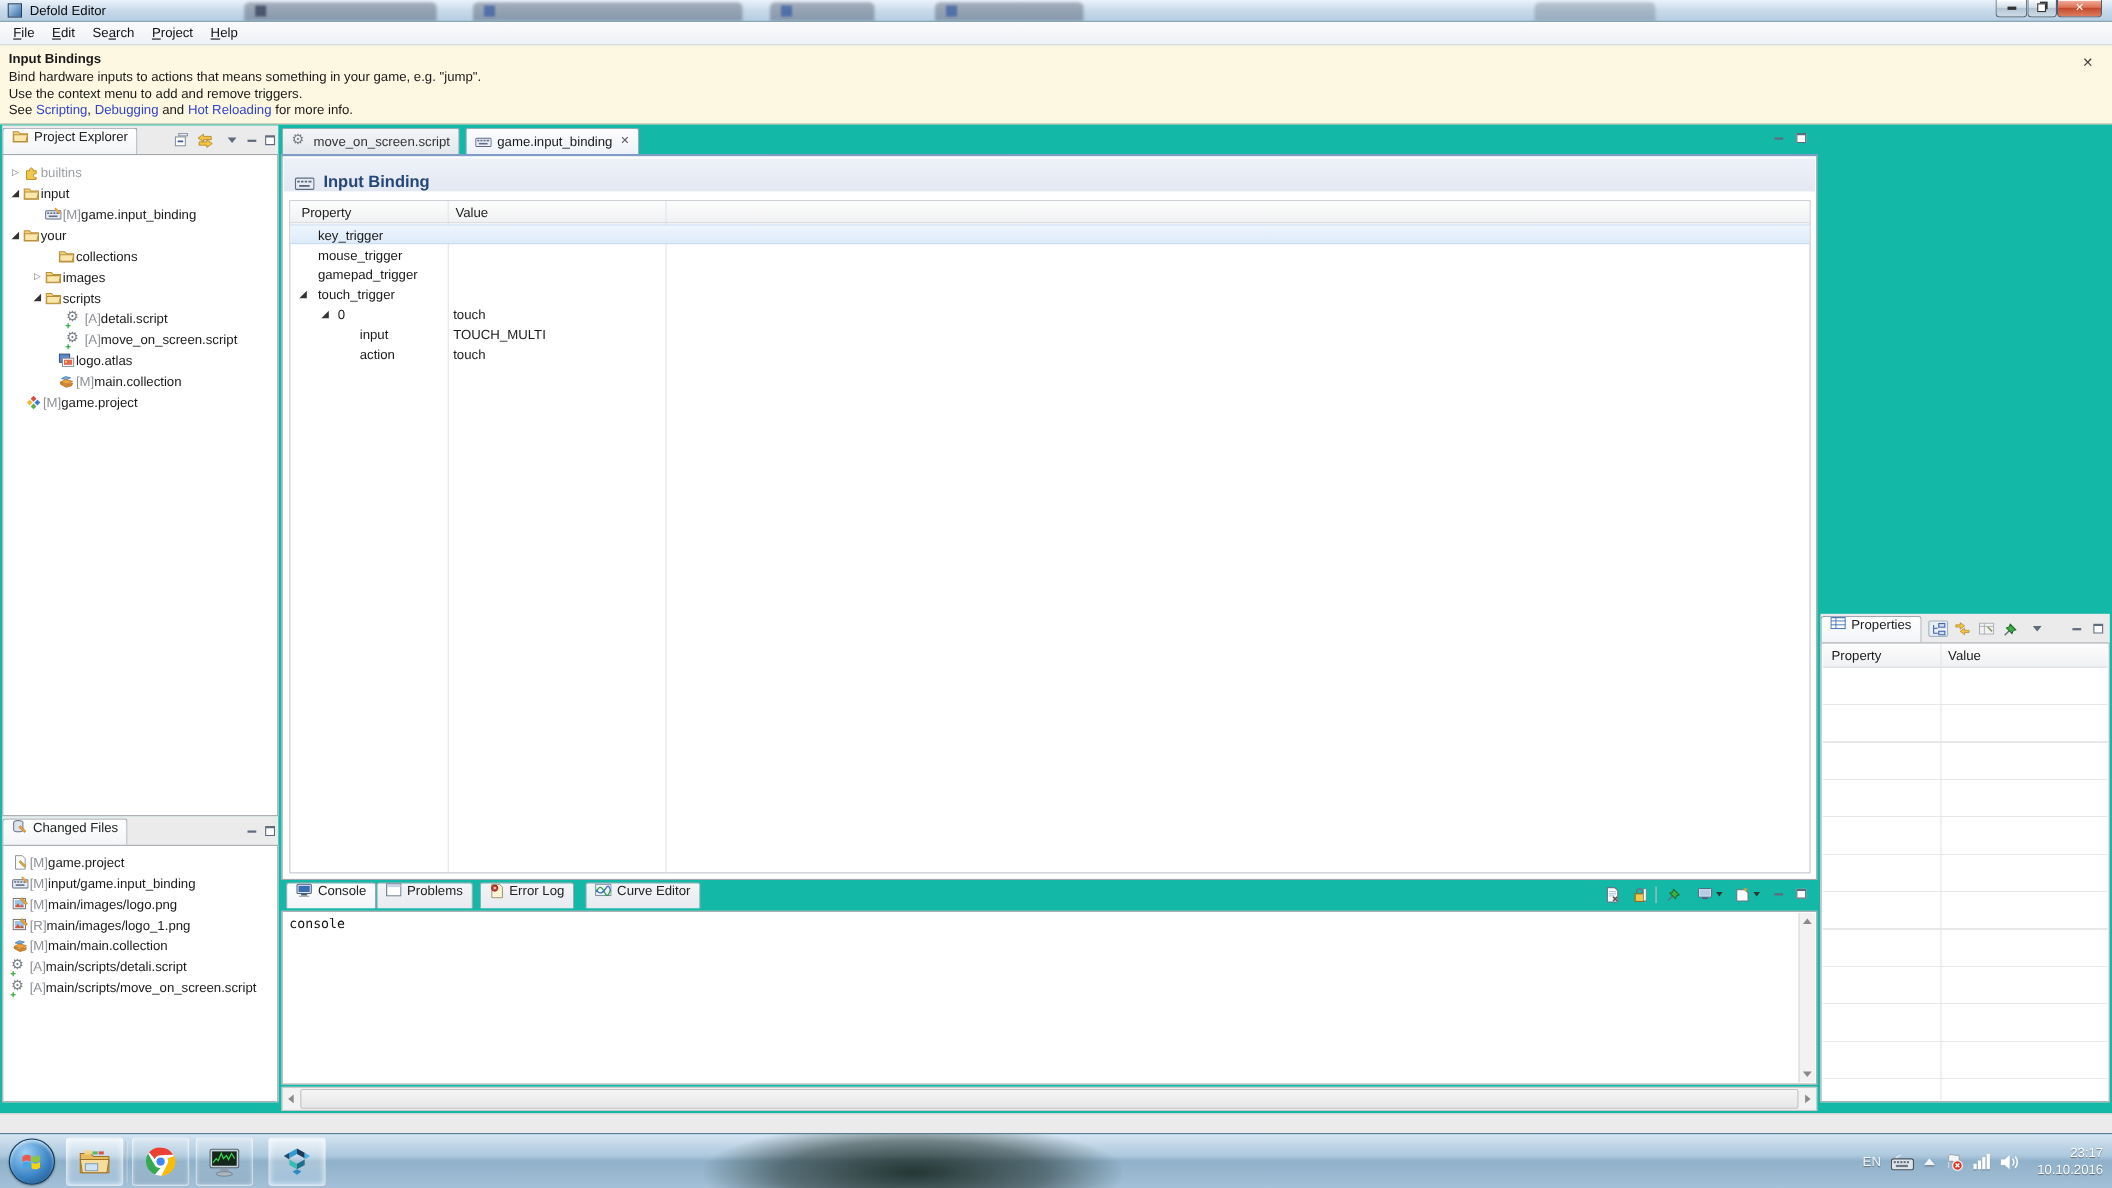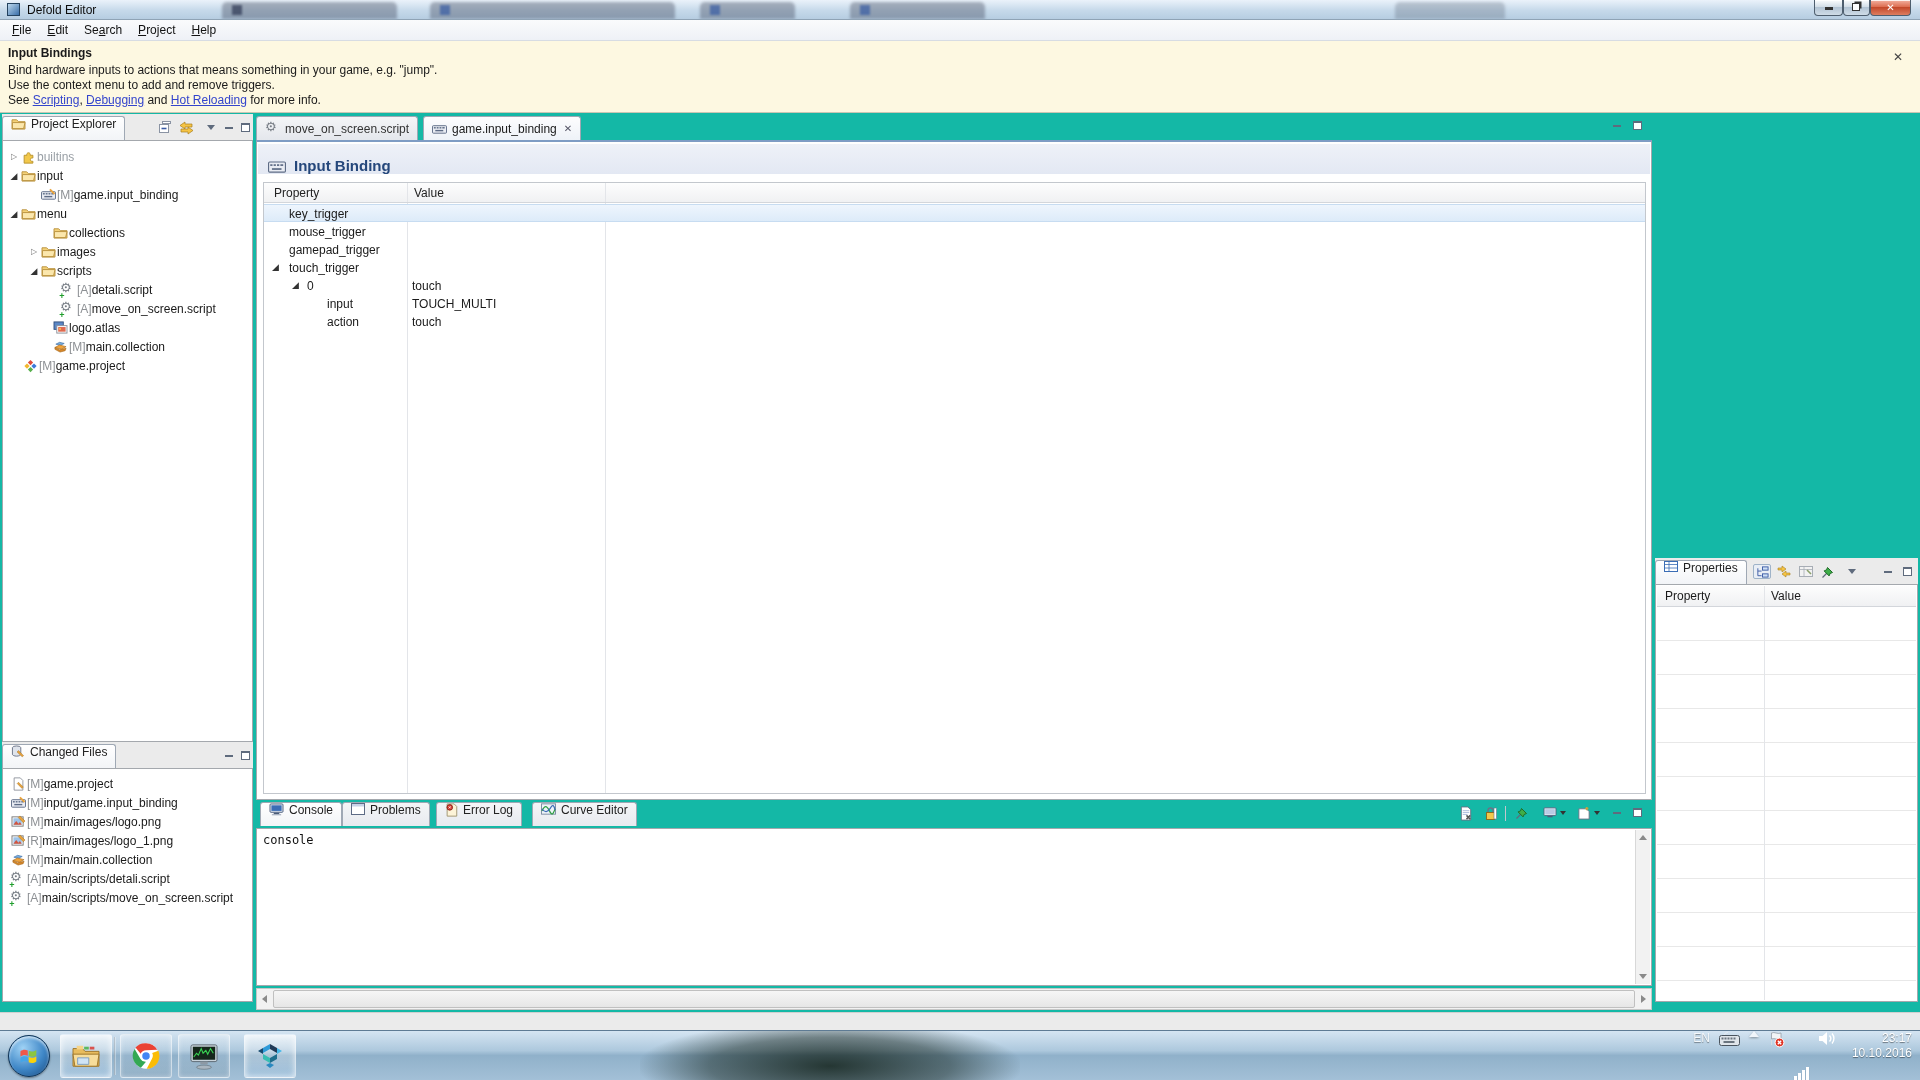--- a/index.html
+++ b/index.html
@@ -27,7 +27,7 @@
 #banner{position:absolute;left:0;top:41px;width:1920px;height:72px;background:#fdf8e1;border-bottom:1px solid #c9c6b4}
 #banner .b-title{position:absolute;left:8px;top:5px;font-weight:bold}
 #banner .b-line{position:absolute;left:8px}
-#banner a{color:#3344cc;text-decoration:underline;cursor:pointer}
+#banner a{color:#3344cc;cursor:pointer}
 #banner-close{position:absolute;right:14px;top:8px;width:16px;height:16px;text-align:center;line-height:16px;color:#444;font-size:12px;cursor:pointer}
 
 

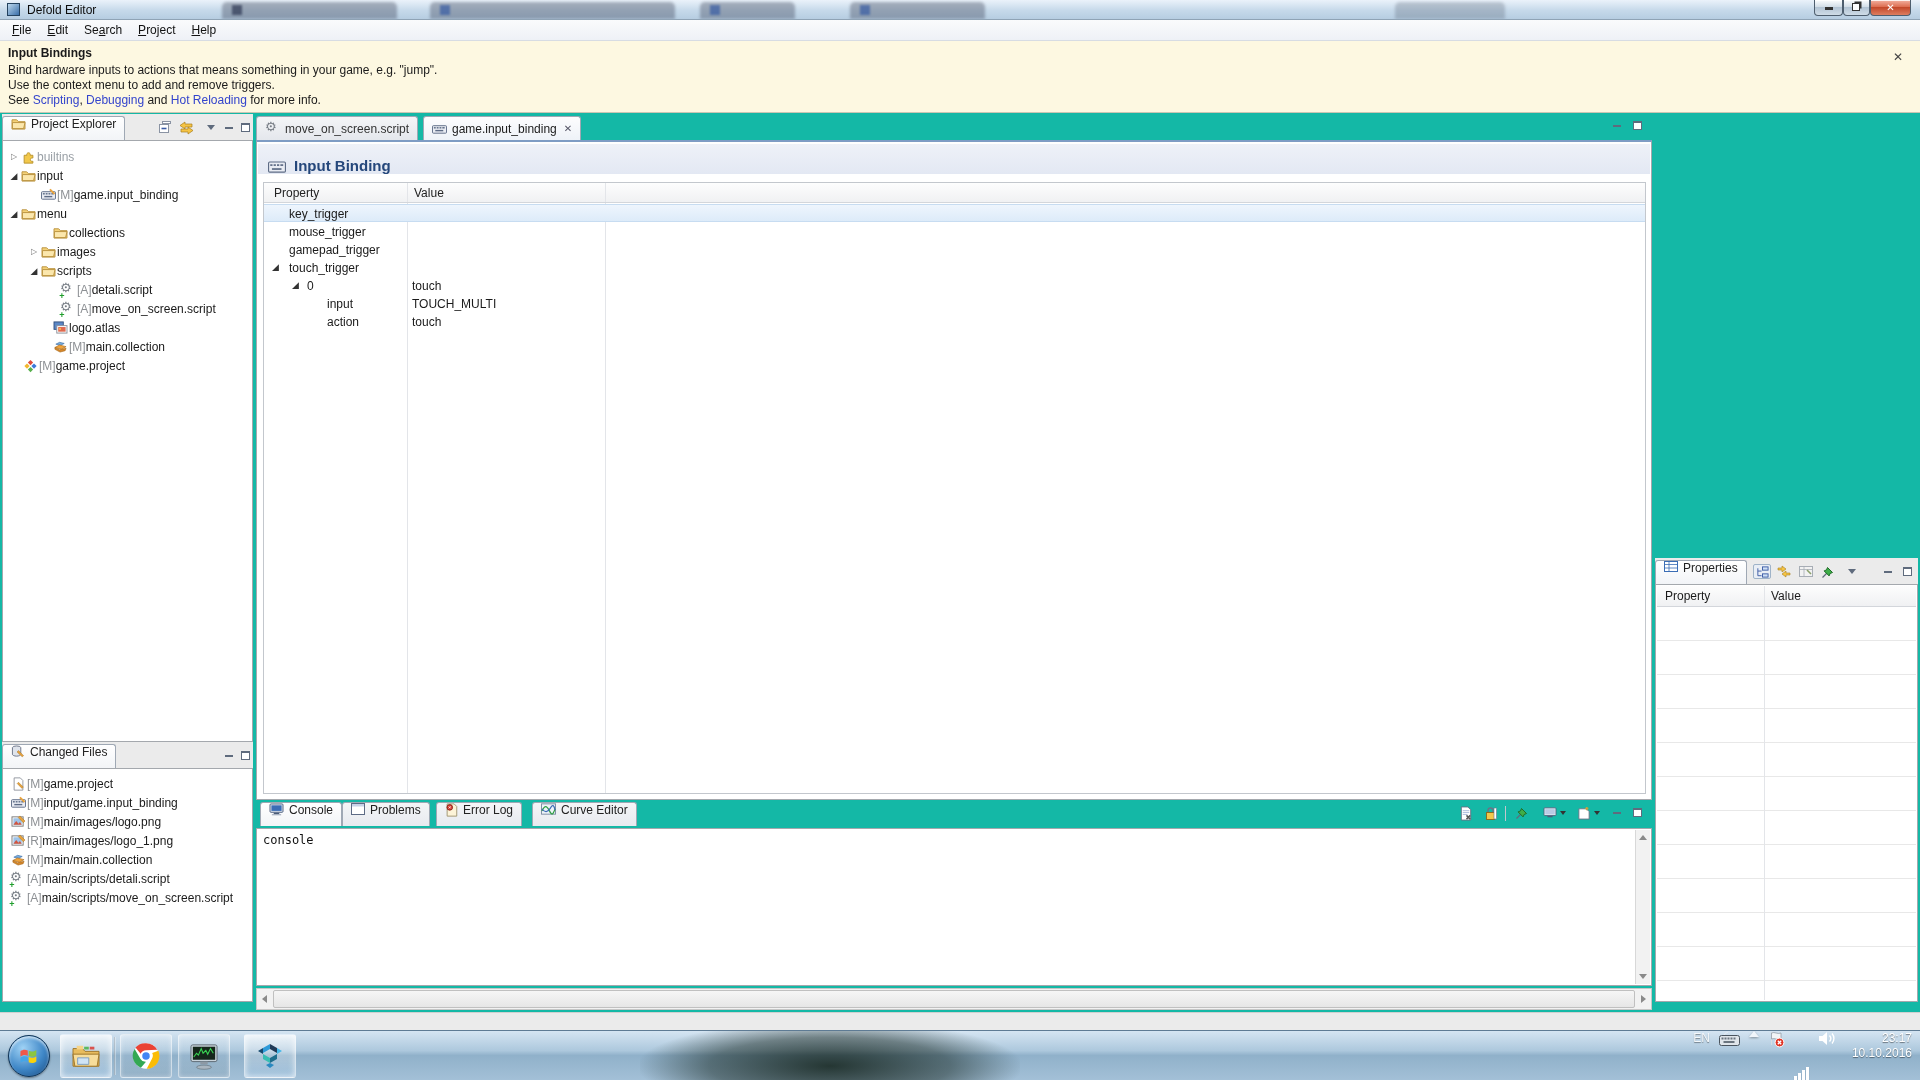--- a/index.html
+++ b/index.html
@@ -229,7 +229,7 @@
               <path d="M1.5 6h13.5l-1.5 6.5H1.5z" fill="#fbe7ad" stroke="#b9913c"></path>
             </svg>
           </span>
-        <span class="lbl"><span class="tag"></span><span class="nm">menu</span></span>
+        <span class="lbl"><span class="tag"></span><span class="nm">your</span></span>
       </div>
       <div class="trow" style="top:82px;padding-left:36px">
         <span class="arr"></span>

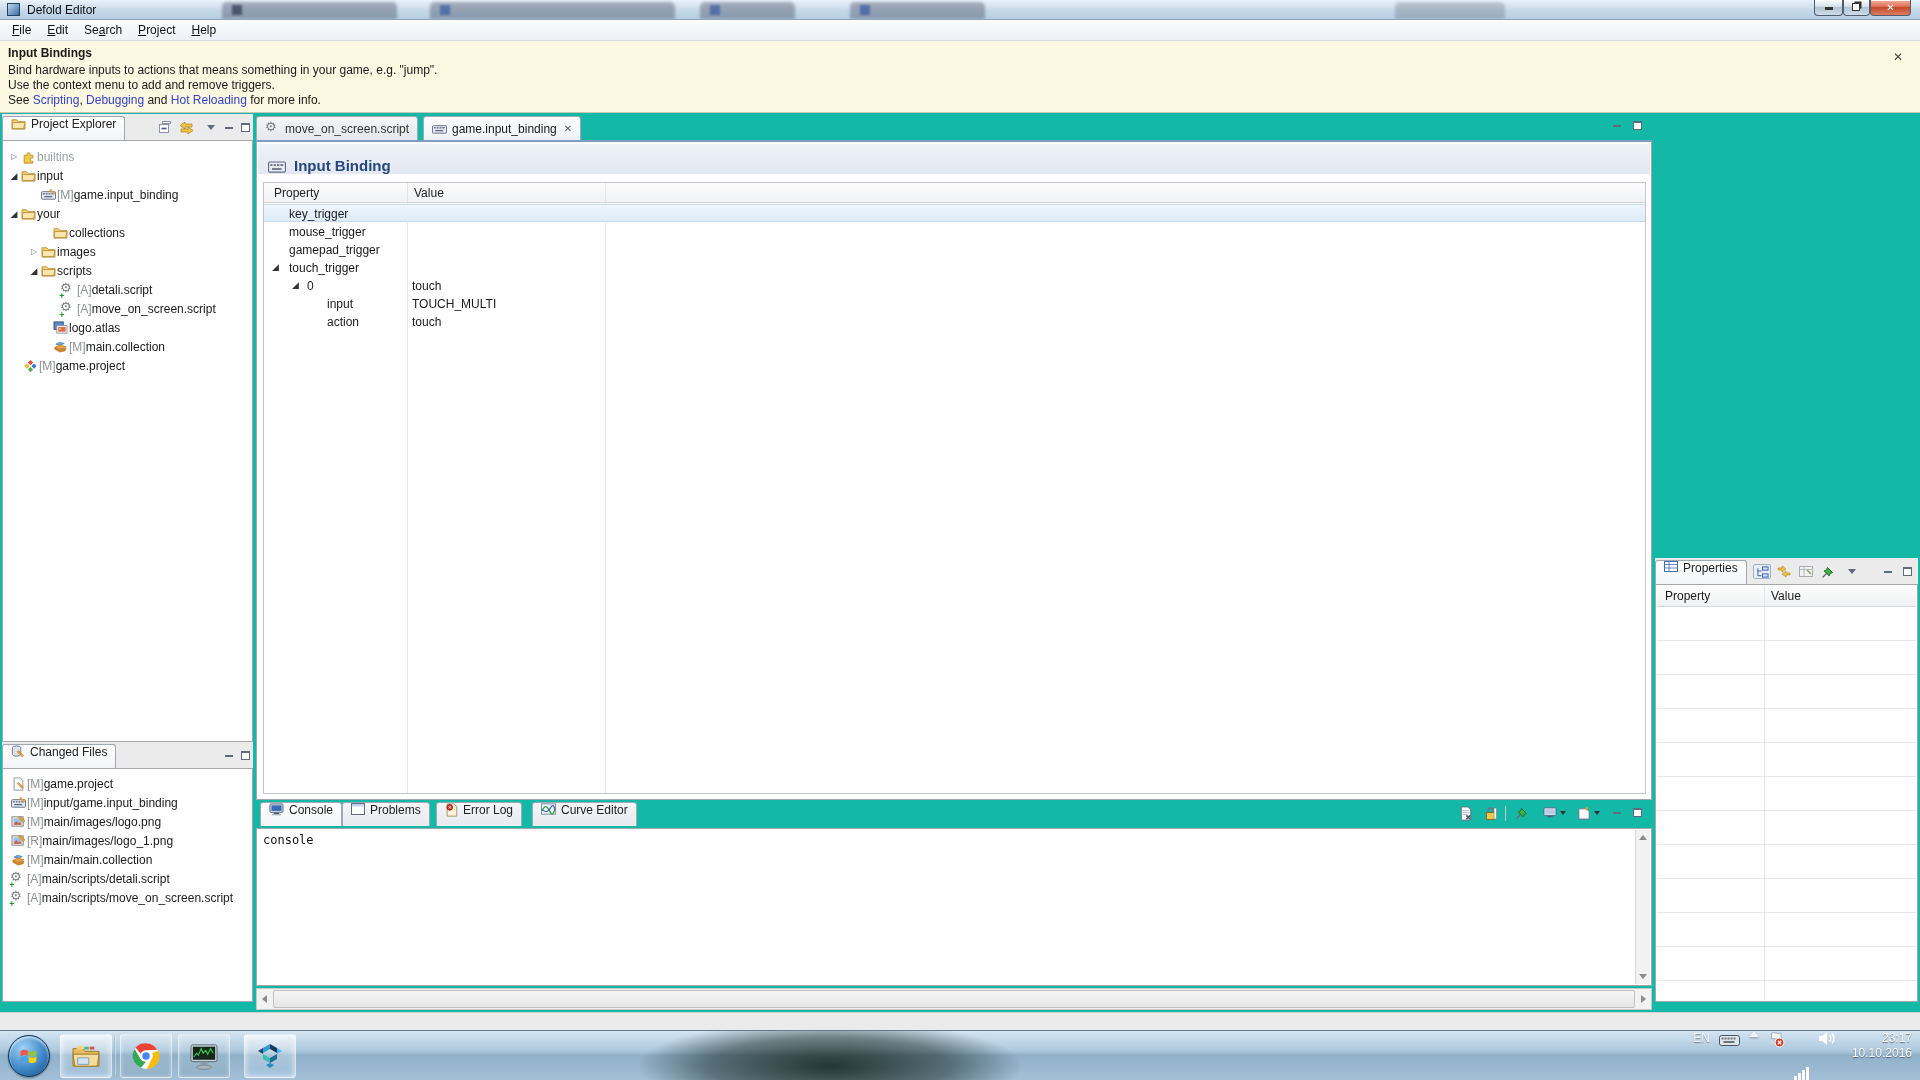--- a/index.html
+++ b/index.html
@@ -103,7 +103,7 @@
 .tbtn{position:absolute;top:3px;width:52px;height:44px;border:1px solid rgba(255,255,255,.55);border-radius:3px;background:linear-gradient(180deg,rgba(255,255,255,.25),rgba(255,255,255,.06) 50%,rgba(0,0,0,.06));box-shadow:inset 0 0 4px rgba(255,255,255,.4);display:flex;align-items:center;justify-content:center;cursor:pointer}
 .tbtn.lit{background:linear-gradient(180deg,rgba(255,255,255,.6),rgba(255,255,255,.25) 50%,rgba(160,200,235,.3));box-shadow:inset 0 0 6px rgba(255,255,255,.8)}
 #start-orb{position:absolute;left:8px;top:4px;width:42px;height:42px;border-radius:50%;background:radial-gradient(circle at 35% 30%,#9fd2f5,#3f87c7 55%,#17487e);border:1px solid #0d3357;box-shadow:inset 0 2px 3px rgba(255,255,255,.7),0 1px 2px rgba(0,0,0,.4);display:flex;align-items:center;justify-content:center;cursor:pointer}
-#tray{position:absolute;right:0;top:0;height:50px;display:flex;gap:9px;padding-right:8px;color:#fff}
+#tray{position:absolute;right:0;top:0;height:50px;display:flex;align-items:center;gap:9px;padding-right:8px;color:#fff}
 #tray .lang{font-size:12px;color:#f4f8fb;text-shadow:0 1px 1px rgba(0,0,0,.4)}
 #tray .tri-up{width:0;height:0;border-left:5px solid transparent;border-right:5px solid transparent;border-bottom:6px solid #f0f5fa;filter:drop-shadow(0 1px 1px rgba(0,0,0,.35))}
 .bars{display:flex;align-items:flex-end;gap:1px}

